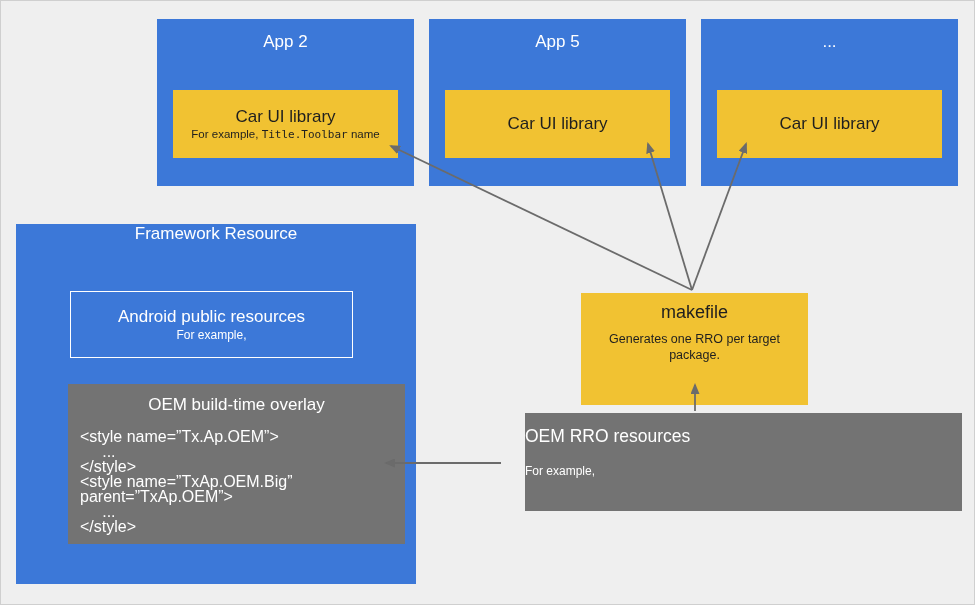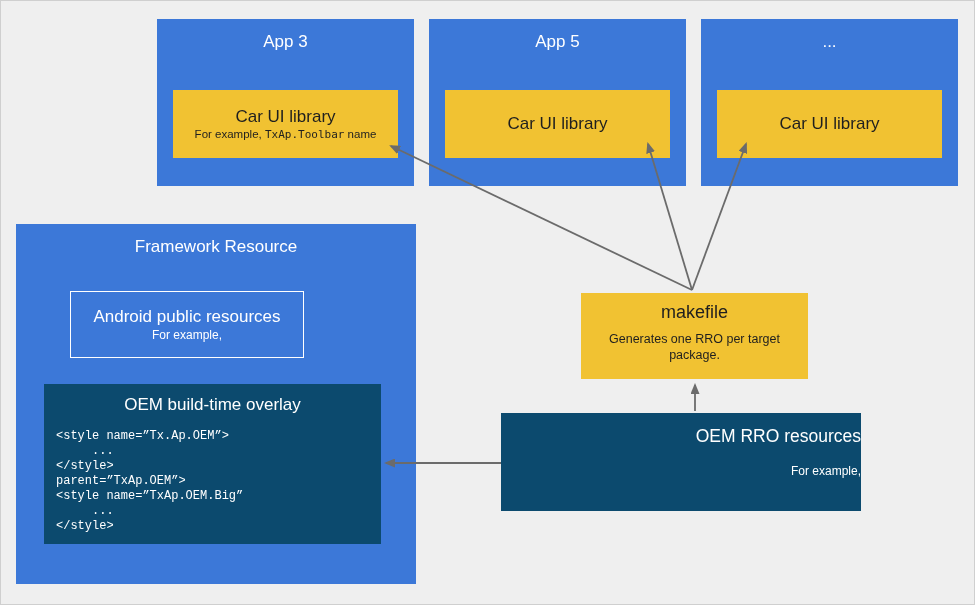--- a/index.html
+++ b/index.html
@@ -71,7 +71,7 @@
 <div class="canvas">
 
   <div class="box blue app" style="left:156px">
-    <div class="app-title">App 3</div>
+    <div class="app-title">App 2</div>
     <div class="box yellow lib">
       <div class="lib-title">Car UI library</div>
       <div class="lib-example"><span>For example, </span><span class="mono" style="font-size:11px">TxAp.Toolbar</span><span> name</span></div>

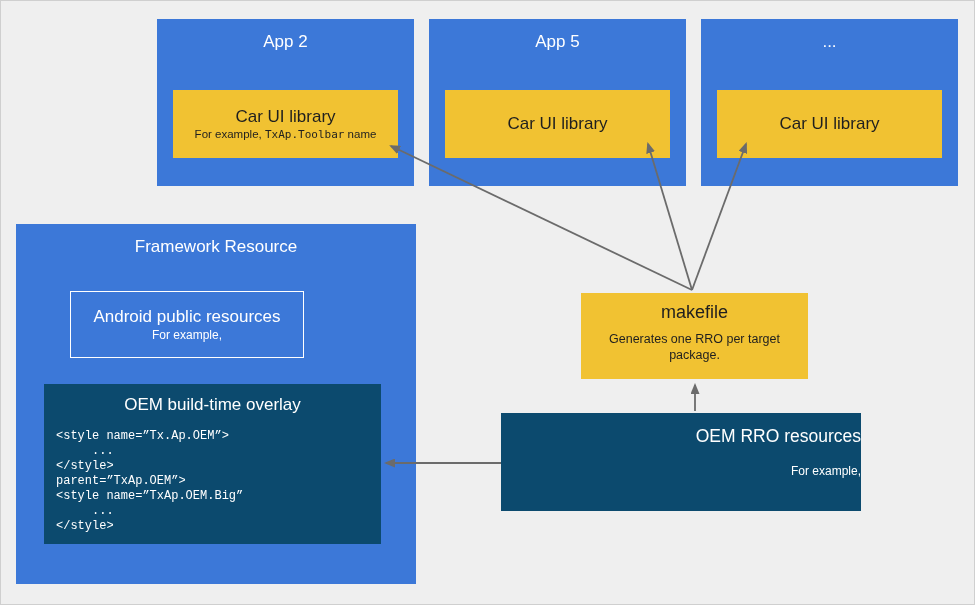--- a/index.html
+++ b/index.html
@@ -74,7 +74,7 @@
     <div class="app-title">App 2</div>
     <div class="box yellow lib">
       <div class="lib-title">Car UI library</div>
-      <div class="lib-example"><span>For example, </span><span class="mono" style="font-size:11px">TxAp.Toolbar</span><span> name</span></div>
+      <div class="lib-example"><span>For example, </span><span class="mono" style="font-size:11px">Title.Toolbar</span><span> name</span></div>
     </div>
   </div>
 

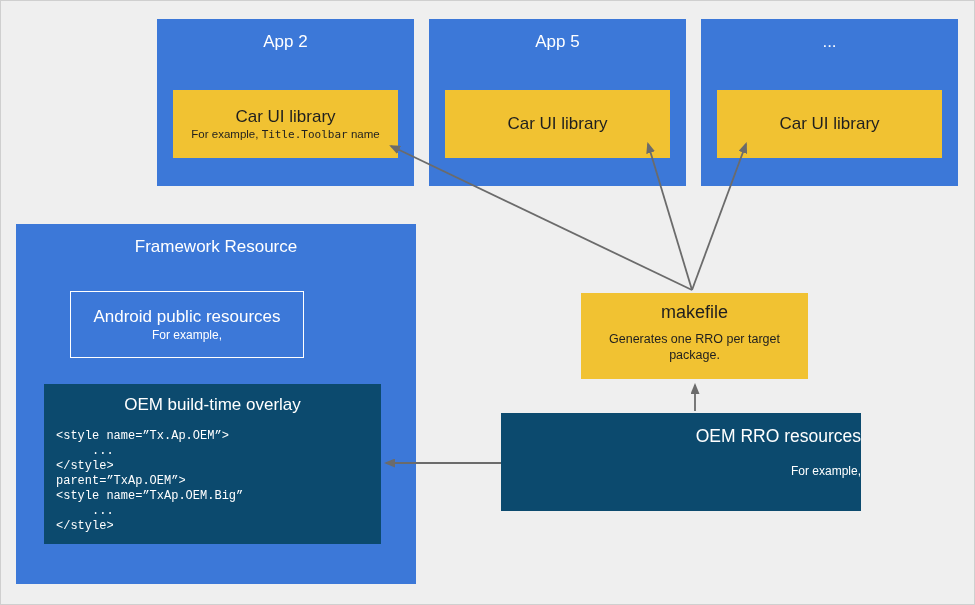--- a/index.html
+++ b/index.html
@@ -32,7 +32,7 @@
   .lib-single { font-size: 17px; }
 
   .framework { left: 15px; top: 223px; width: 400px; height: 360px; }
-  .framework-title { text-align: center; font-size: 17px; margin-top: 13px; }
+  .framework-title { text-align: center; font-size: 17px; }
 
   .android-public {
     position: absolute; left: 54px; top: 67px; width: 234px; height: 67px;

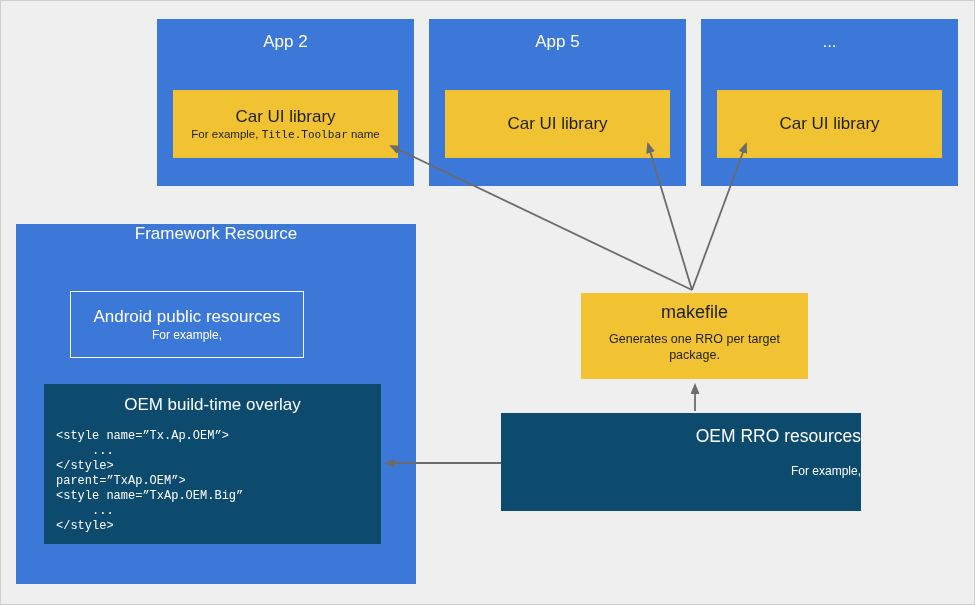--- a/index.html
+++ b/index.html
@@ -35,7 +35,7 @@
   .framework-title { text-align: center; font-size: 17px; }
 
   .android-public {
-    position: absolute; left: 54px; top: 67px; width: 234px; height: 67px;
+    position: absolute; left: 54px; top: 67px; width: 283px; height: 67px;
     border: 1px solid #ffffff; text-align: center;
     display: flex; flex-direction: column; justify-content: center;
   }

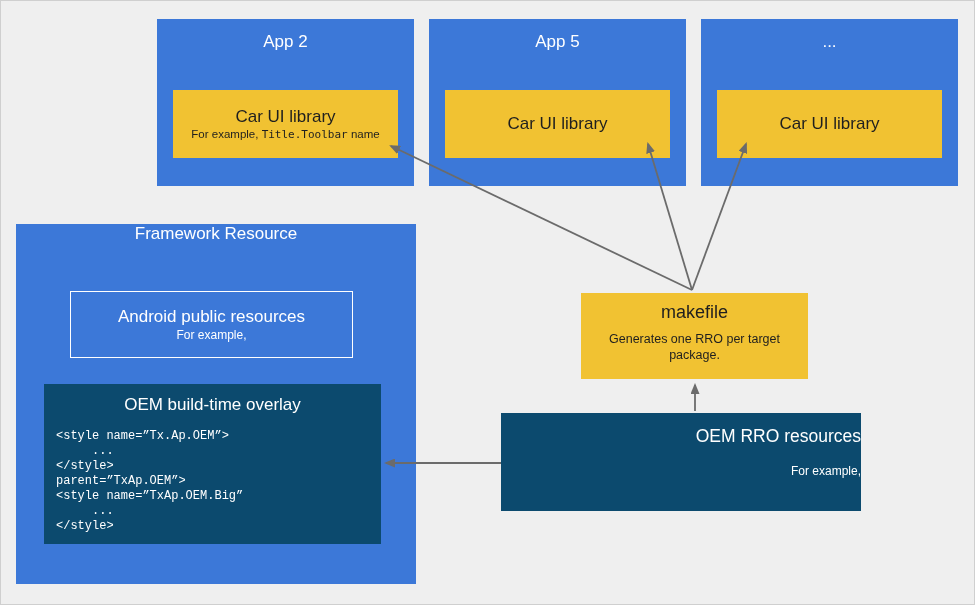--- a/index.html
+++ b/index.html
@@ -52,7 +52,7 @@
   }
 
   .makefile {
-    left: 580px; top: 292px; width: 227px; height: 86px;
+    left: 580px; top: 292px; width: 227px; height: 112px;
     text-align: center;
   }
   .makefile-title { font-size: 18px; margin-top: 9px; }

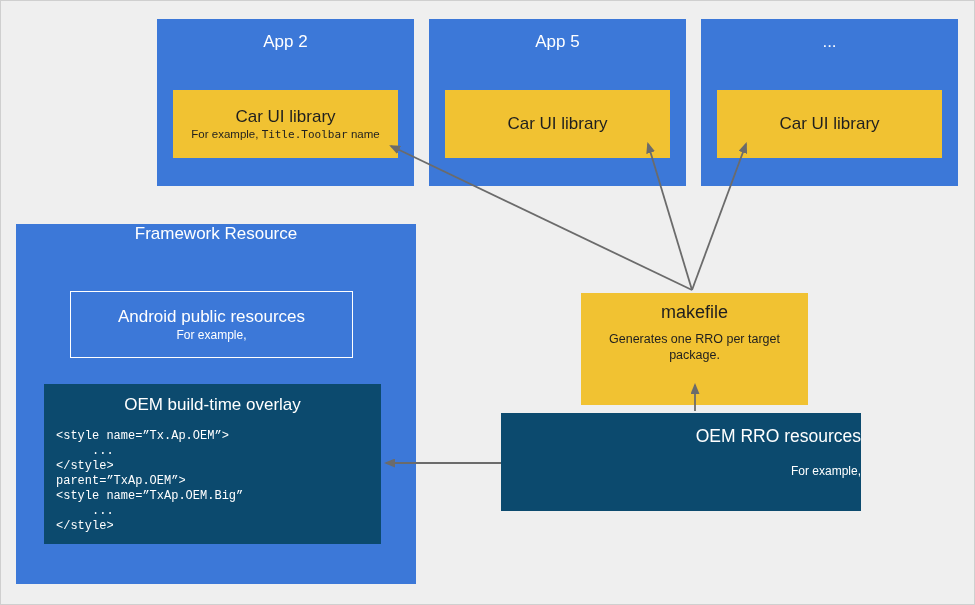--- a/index.html
+++ b/index.html
@@ -16,7 +16,7 @@
   .box { position: absolute; }
   .blue  { background: #3c78d8; color: #ffffff; }
   .yellow{ background: #f1c232; color: #1f1f1f; }
-  .green { background: #0c4a6e; color: #ffffff; }
+  .green { background: #737373; color: #ffffff; margin-left: 24px; }
 
   .app { width: 257px; height: 167px; top: 18px; }
   .app-title { text-align: center; font-size: 17px; margin-top: 13px; }

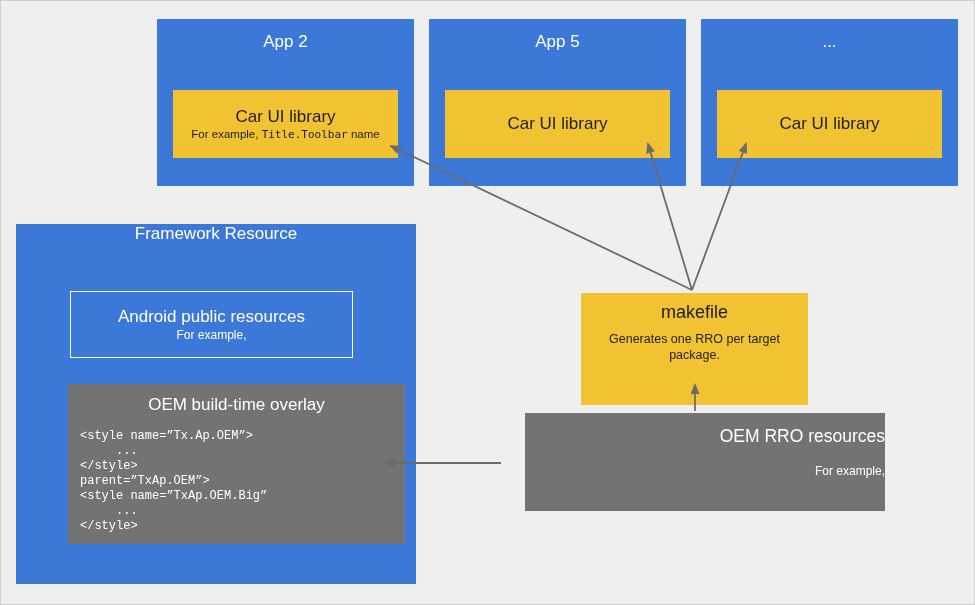--- a/index.html
+++ b/index.html
@@ -47,8 +47,8 @@
   .oem-overlay-title { text-align: center; font-size: 17px; margin-top: 11px; }
   .oem-code { margin: 14px 0 0 12px; }
   .code-line {
-    font-family: Liberation Mono, monospace;
-    font-size: 12px; line-height: 15px; white-space: pre; color: #ffffff;
+    font-family: Liberation Sans, sans-serif;
+    font-size: 16px; line-height: 15px; white-space: pre; color: #ffffff;
   }
 
   .makefile {

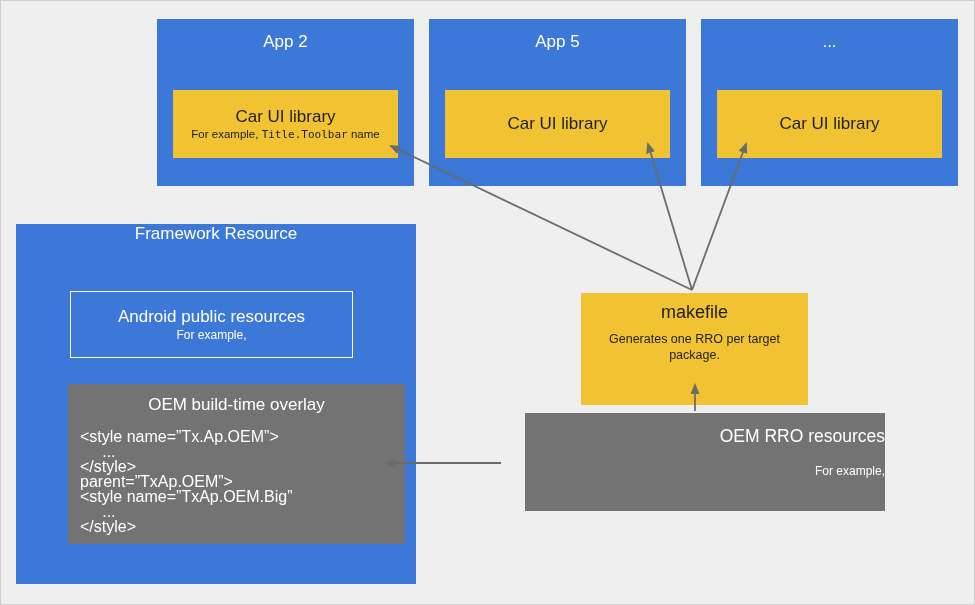--- a/index.html
+++ b/index.html
@@ -58,7 +58,7 @@
   .makefile-title { font-size: 18px; margin-top: 9px; }
   .makefile-desc { font-size: 12.5px; line-height: 16px; width: 200px; margin: 8px auto 0; }
 
-  .oem-rro { left: 500px; top: 412px; width: 360px; height: 98px; text-align: right; }
+  .oem-rro { left: 500px; top: 412px; width: 437px; height: 98px; text-align: left; }
   .oem-rro-title { font-size: 17.5px; margin-top: 13px; }
   .oem-rro-example { font-size: 12px; margin-top: 17px; line-height: 15px; }
   .oem-rro-code { font-family: "DejaVu Sans Mono", monospace; font-size: 12px; line-height: 16px; white-space: nowrap; }

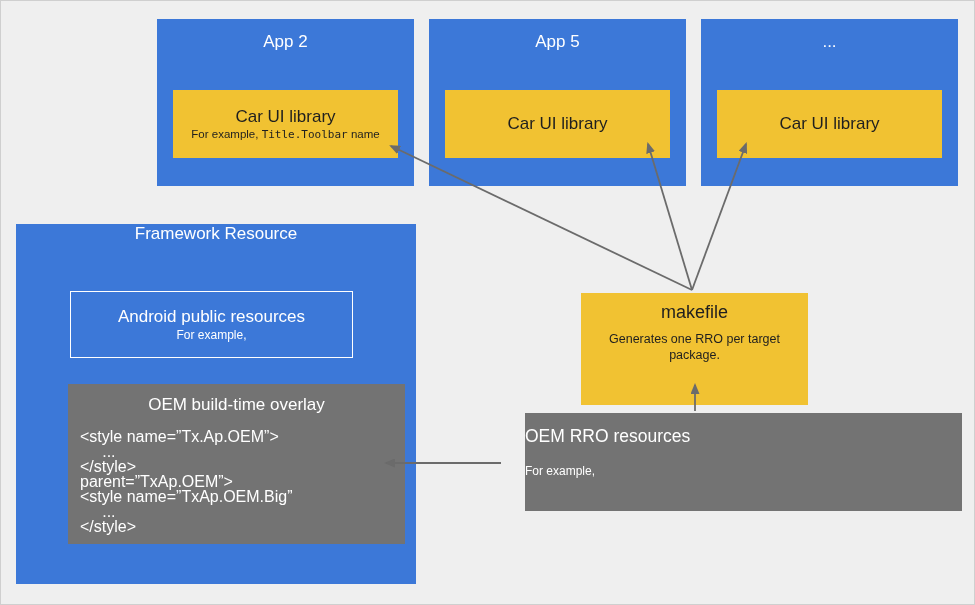--- a/index.html
+++ b/index.html
@@ -106,8 +106,8 @@
         <div class="code-line">&lt;style name=”Tx.Ap.OEM”&gt;</div>
         <div class="code-line">     ...</div>
         <div class="code-line">&lt;/style&gt;</div>
+        <div class="code-line">&lt;style name=”TxAp.OEM.Big”</div>
         <div class="code-line">parent=”TxAp.OEM”&gt;</div>
-        <div class="code-line">&lt;style name=”TxAp.OEM.Big”</div>
         <div class="code-line">     ...</div>
         <div class="code-line">&lt;/style&gt;</div>
       </div>

